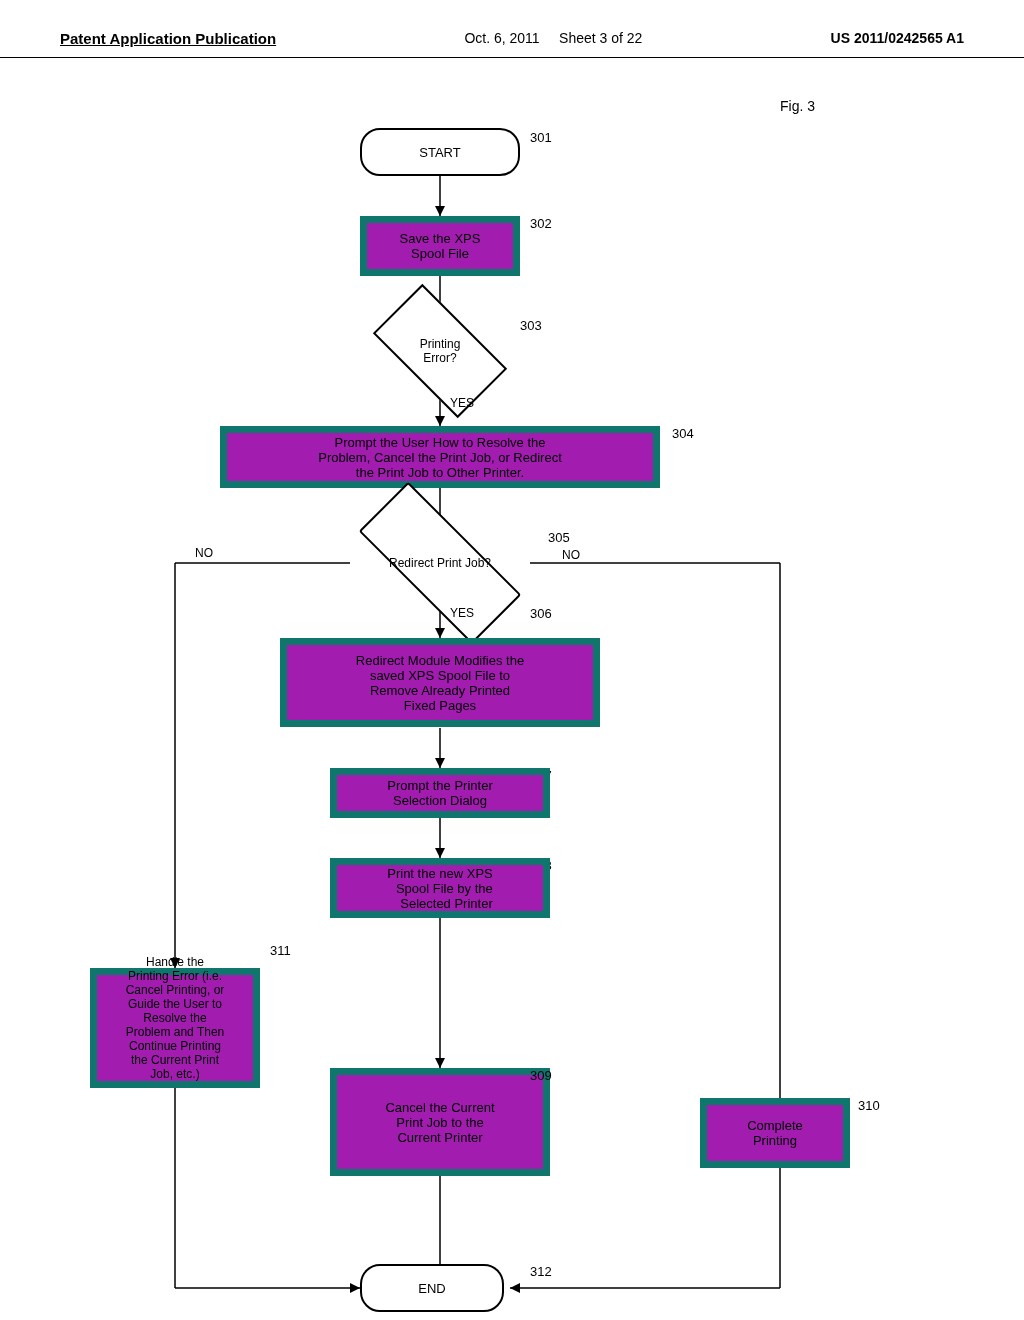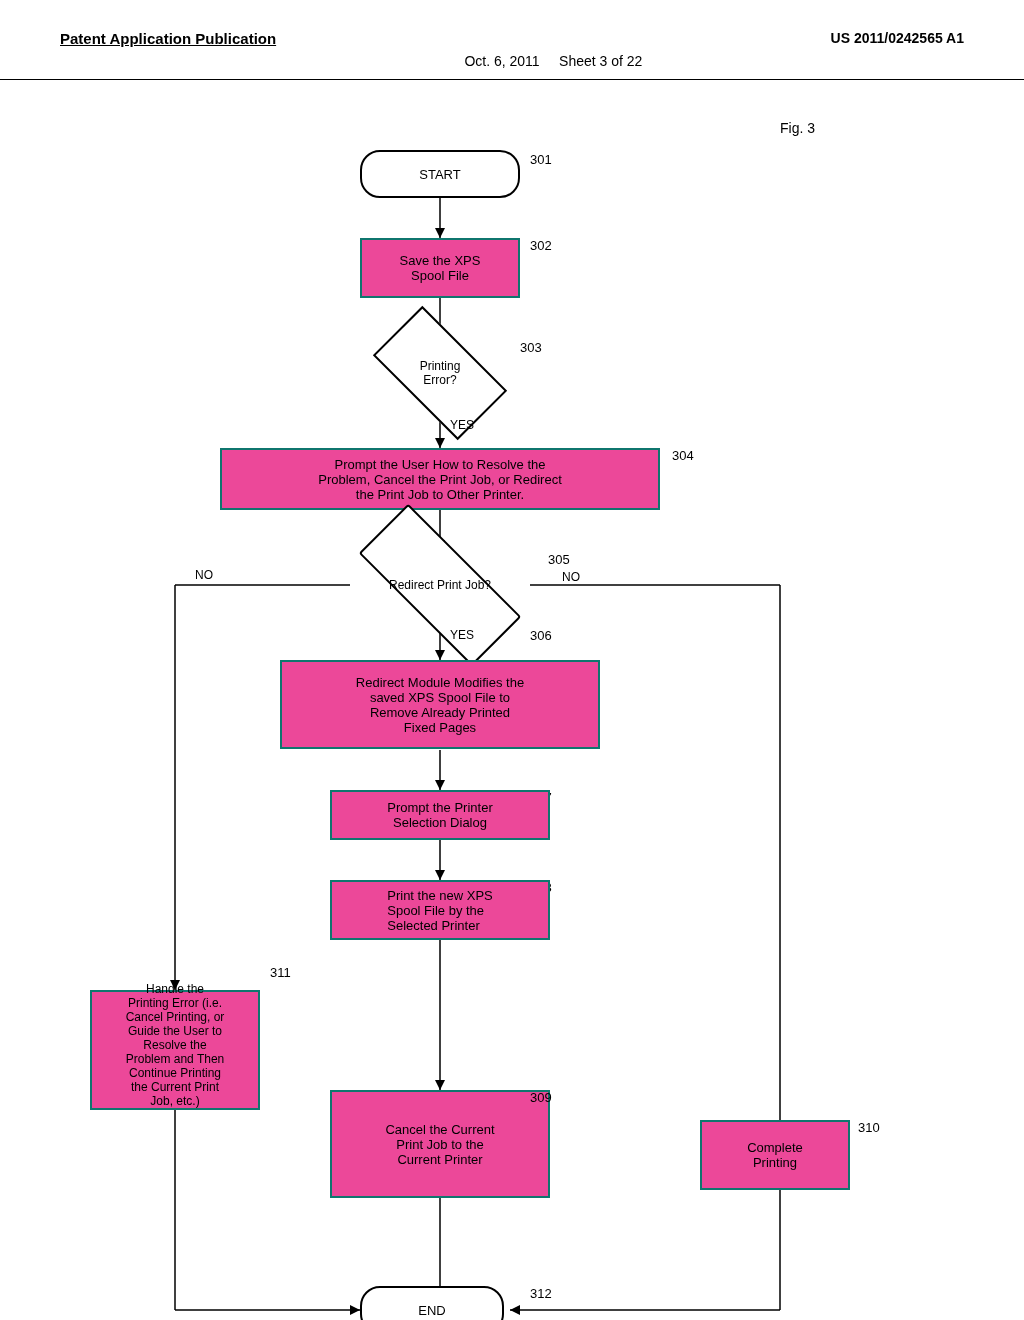--- a/index.html
+++ b/index.html
@@ -31,7 +31,6 @@
     .header-center {
       font-size: 14px;
       text-align: left;
-      margin-top: 23px;
     }
 
     .header-right {

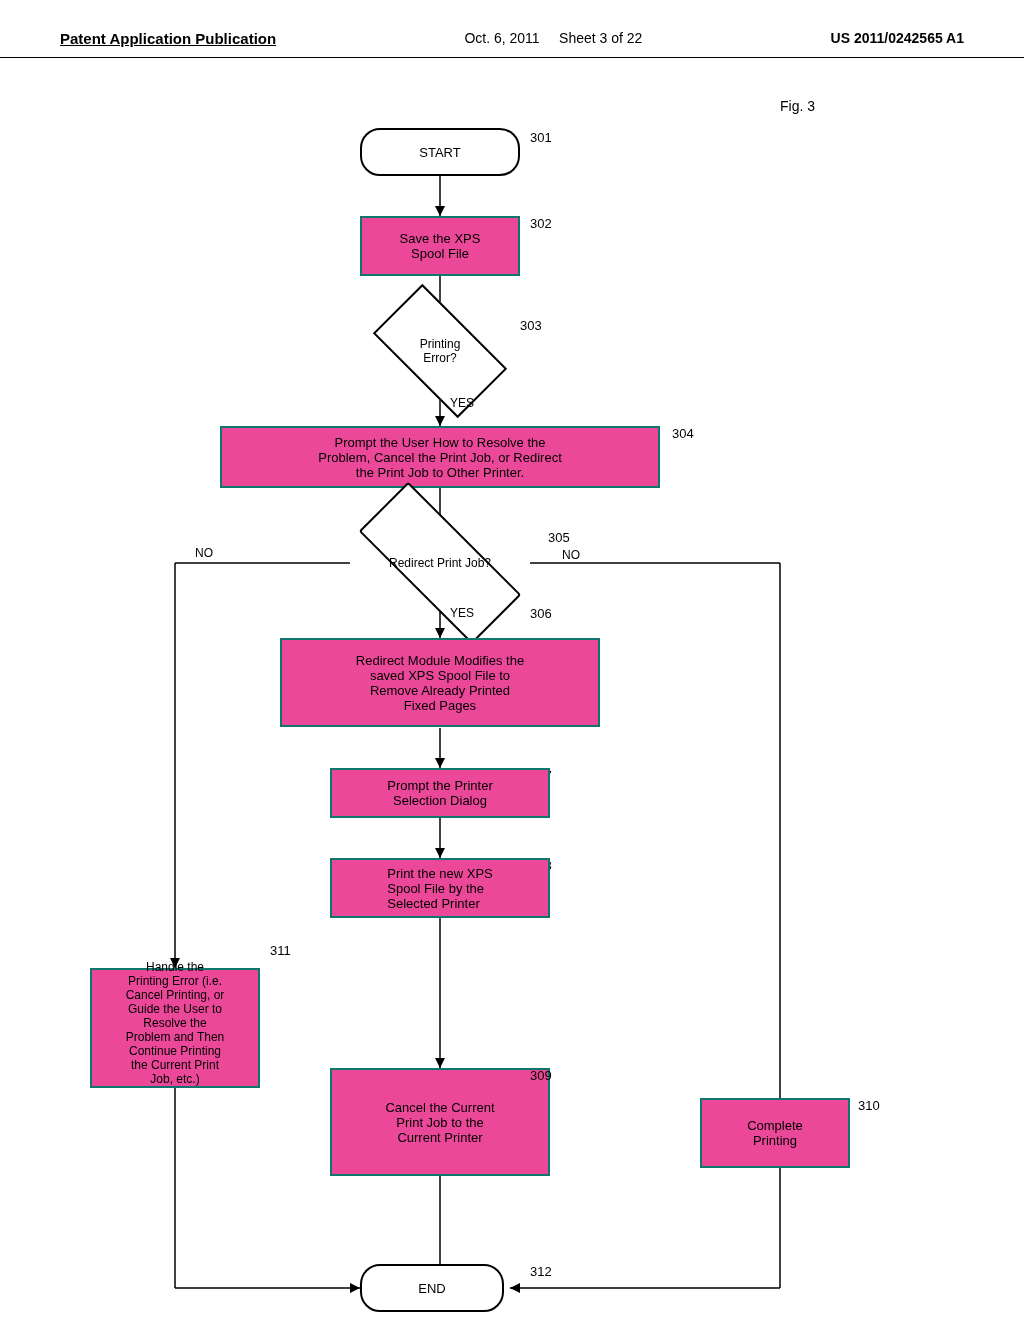--- a/index.html
+++ b/index.html
@@ -60,12 +60,12 @@
 
     .box-rect {
       position: absolute;
-      border: 2px solid #0f766e;
+      border: 7px solid #0f766e;
       display: flex;
       align-items: center;
       justify-content: center;
       text-align: center;
-      background: #ec4899;
+      background: #a21caf;
       font-size: 13px;
     }
 

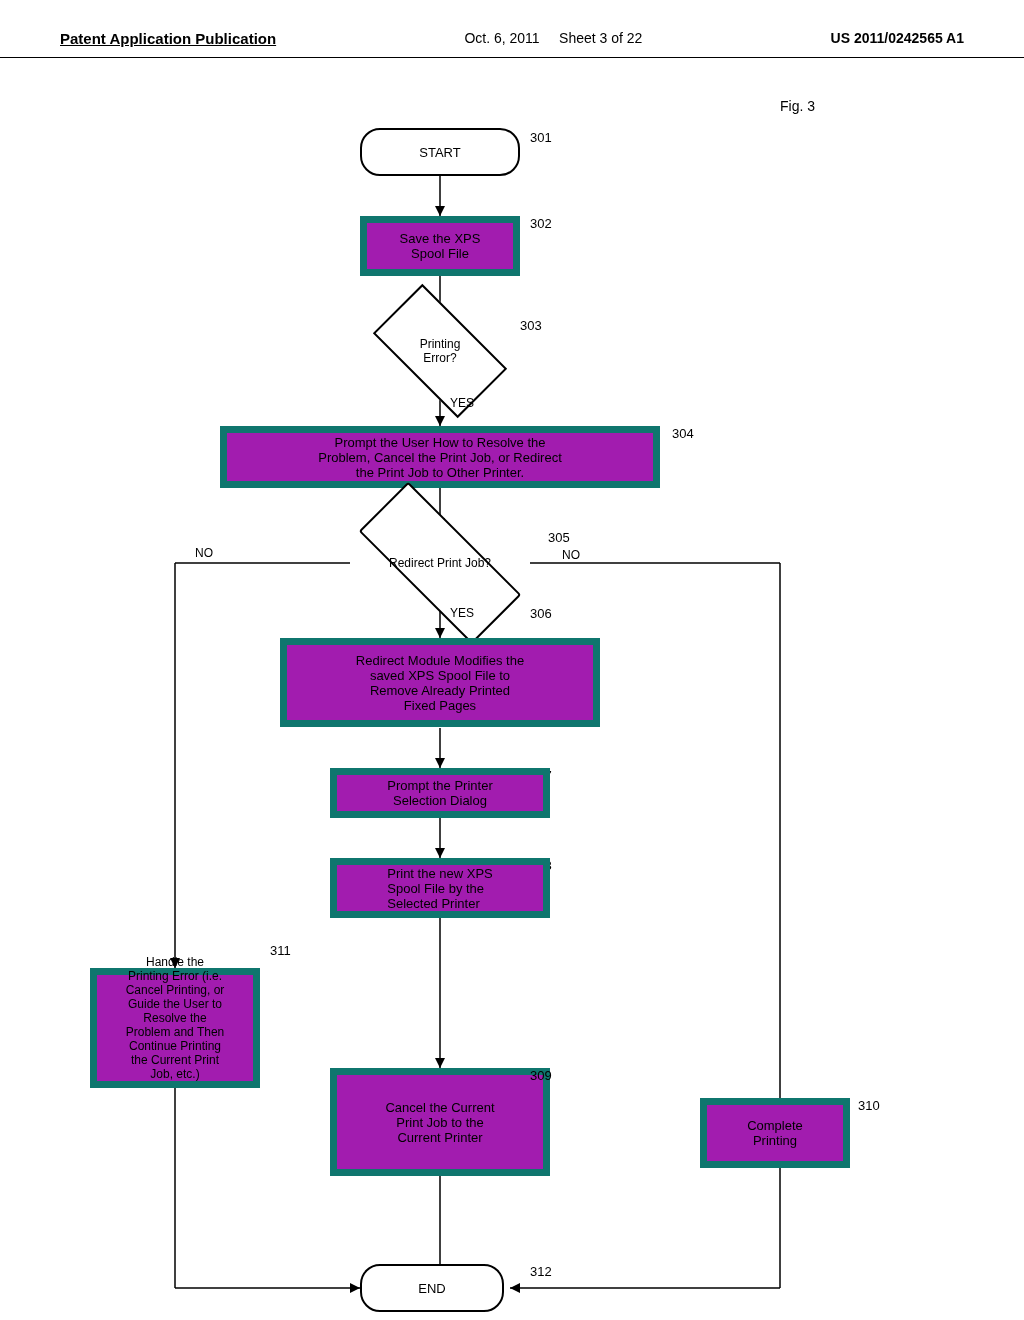--- a/index.html
+++ b/index.html
@@ -239,7 +239,7 @@
   <div class="ref-number" style="left:530px; top:790px;">308</div>
 
   <div class="box-rect" style="left:330px; top:790px; width:220px; height:60px;">
-    <span style="white-space:pre-line; text-align:left;">Print the new XPS
+    <span style="white-space:pre-line; text-align:right;">Print the new XPS
 Spool File by the
 Selected Printer</span>
   </div>

